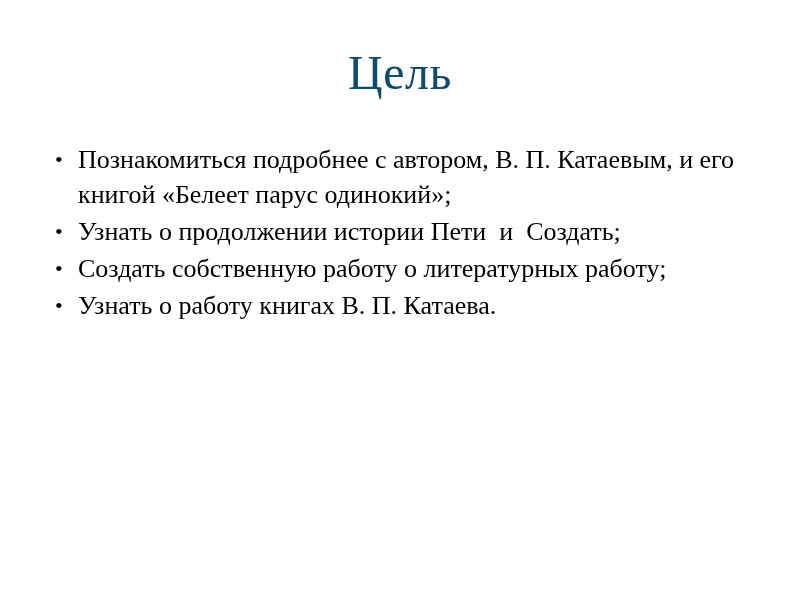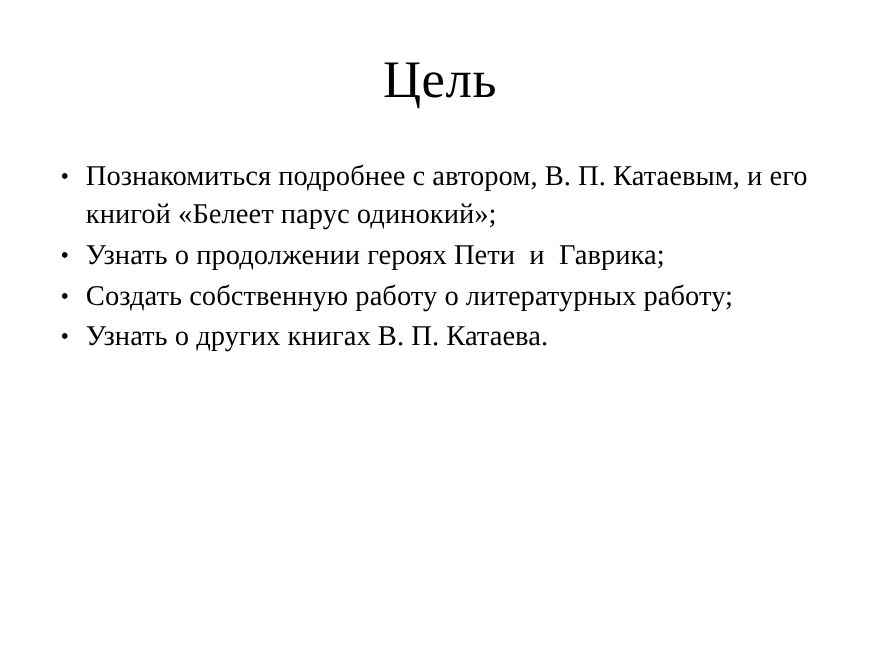--- a/index.html
+++ b/index.html
@@ -21,7 +21,7 @@
     font-size: 48px;
     line-height: 54px;
     font-weight: normal;
-    color: #000000;
+    color: #0c4a6e;
     letter-spacing: 0.5px;
   }
   .bullet-list {

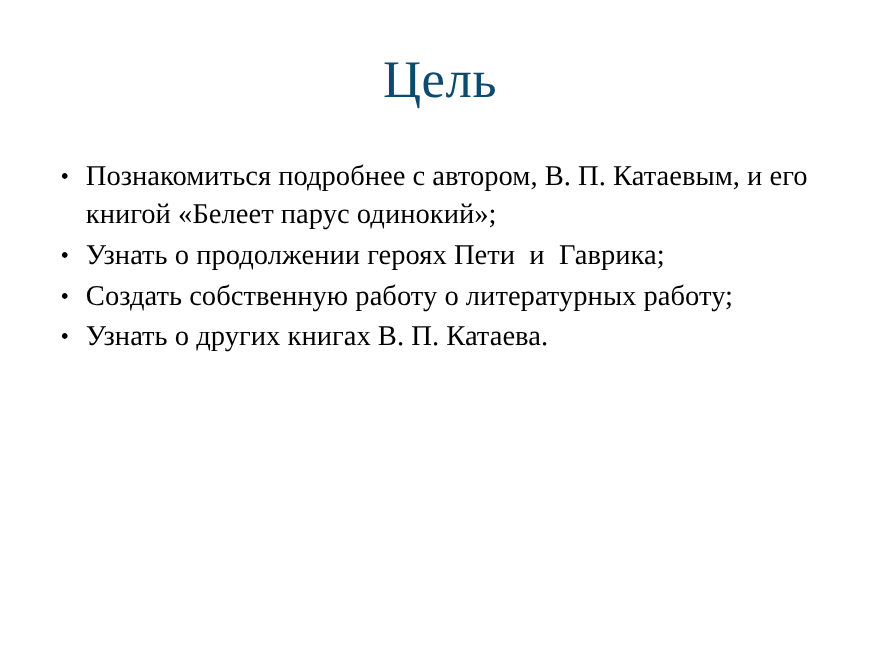--- a/index.html
+++ b/index.html
@@ -65,7 +65,7 @@
 
     <li class="bullet-item">
       <span class="bullet-marker">•</span>
-      <span class="bullet-text">Узнать о продолжении героях Пети  и  Гаврика;</span>
+      <span class="bullet-text">Узнать о продолжении истории Пети  и  Создать;</span>
     </li>
 
     <li class="bullet-item">

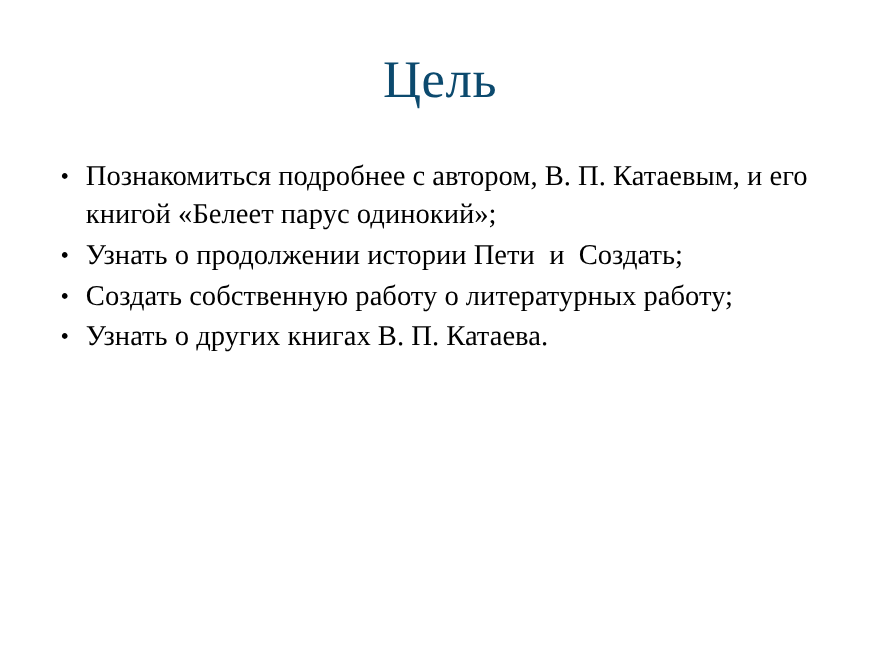--- a/index.html
+++ b/index.html
@@ -75,7 +75,7 @@
 
     <li class="bullet-item">
       <span class="bullet-marker">•</span>
-      <span class="bullet-text">Узнать о других книгах В. П. Катаева.</span>
+      <span class="bullet-text">Узнать о работу книгах В. П. Катаева.</span>
     </li>
 
   </ul>

